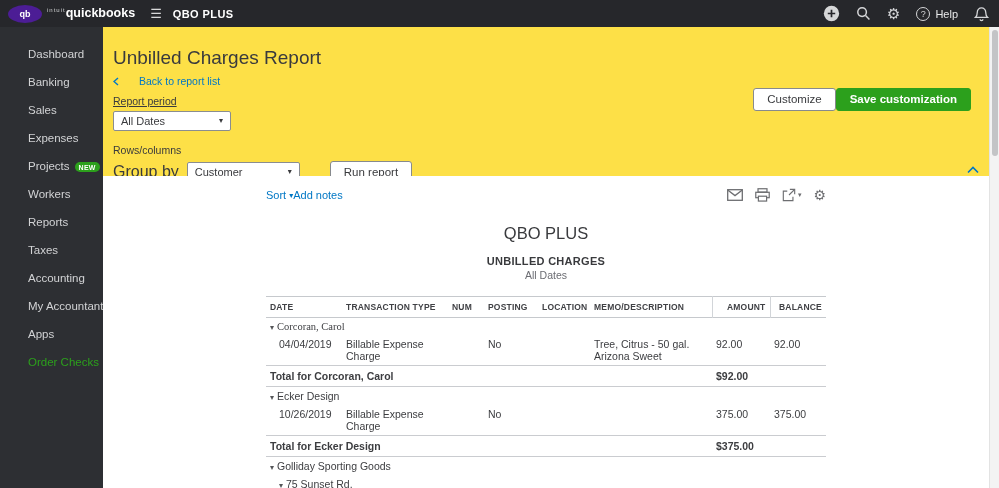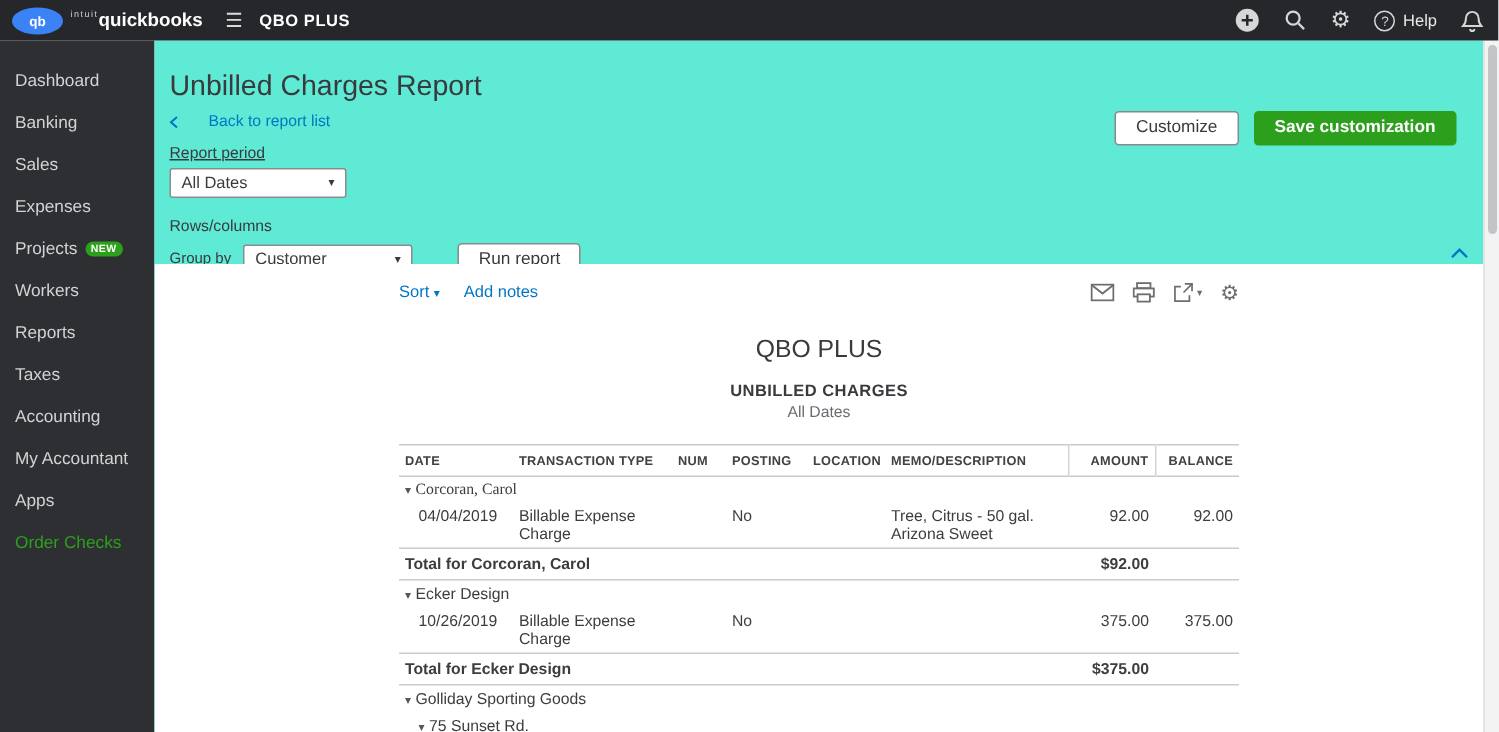--- a/index.html
+++ b/index.html
@@ -10,7 +10,7 @@
   .topbar{position:absolute;top:0;left:0;width:999px;height:27px;background:#26272b;
     display:flex;align-items:center;color:#e8e9ea;z-index:10}
   .logo{display:flex;align-items:center;gap:5px;padding-left:8px;cursor:pointer}
-  .qb-circle{width:34px;height:18px;border-radius:50%;background:#3b82f6;color:#fff;
+  .qb-circle{width:34px;height:18px;border-radius:50%;background:#4c1d95;color:#fff;
     font-size:9px;font-weight:bold;display:flex;align-items:center;justify-content:center}
   .wordmark{line-height:1;display:flex;}
   .intuit{font-size:6px;letter-spacing:1px;color:#cfd0d2}

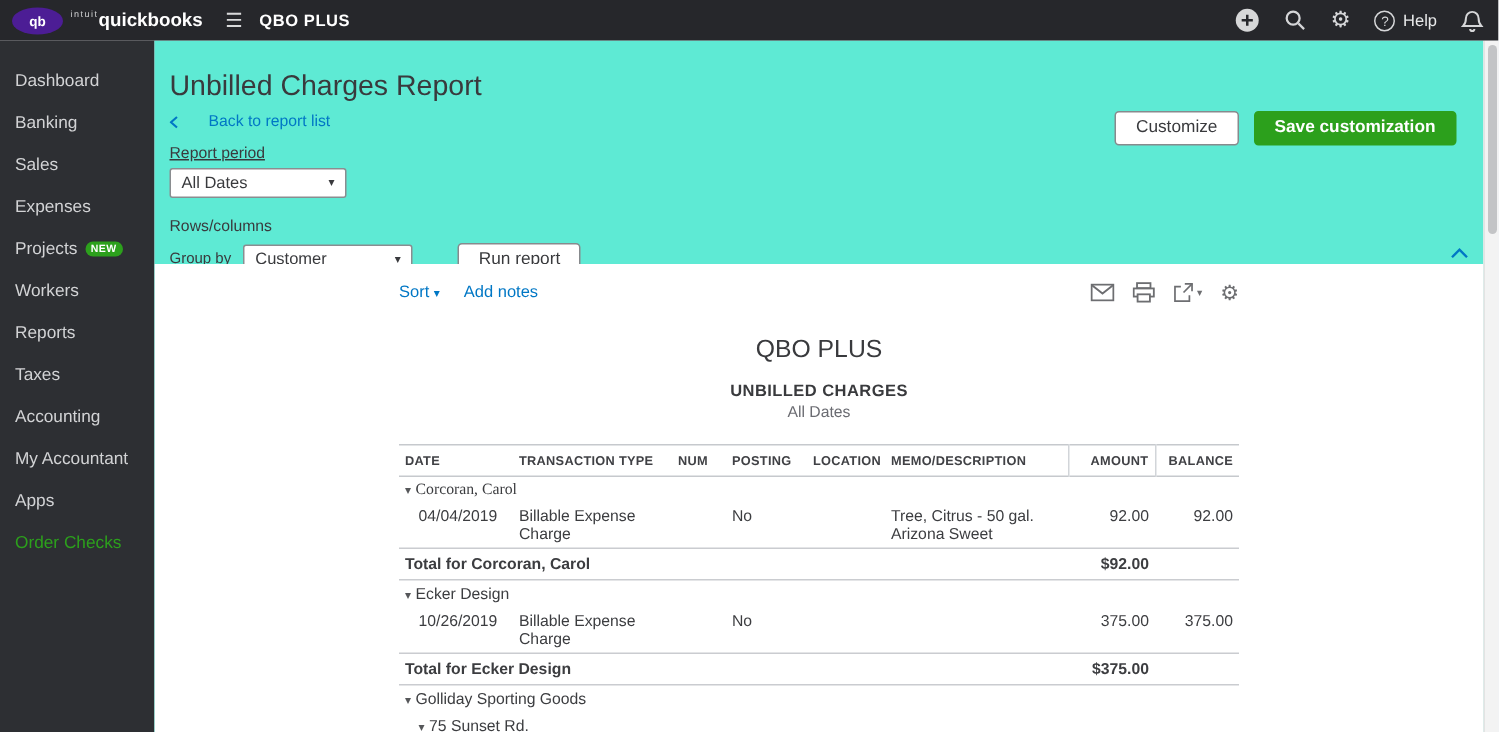--- a/index.html
+++ b/index.html
@@ -26,8 +26,8 @@
 
   
   .sidebar{position:absolute;top:27px;left:0;width:103px;bottom:0;background:#2d2f33;padding-top:13px}
-  .side-item{padding:8px 10px;font-size:11.5px;color:#d2d3d5;cursor:pointer;
-    display:flex;align-items:center;gap:5px;white-space:nowrap}
+  .side-item{padding:8px 28px;font-size:11.5px;color:#d2d3d5;cursor:pointer;
+    display:flex;align-items:flex-end;gap:5px;white-space:nowrap}
   .side-item.accent .side-label{color:#2ca01c}
   .new-badge{background:#2ca01c;color:#fff;font-size:7px;font-weight:700;
     padding:1.5px 4px;border-radius:7px;letter-spacing:.3px}

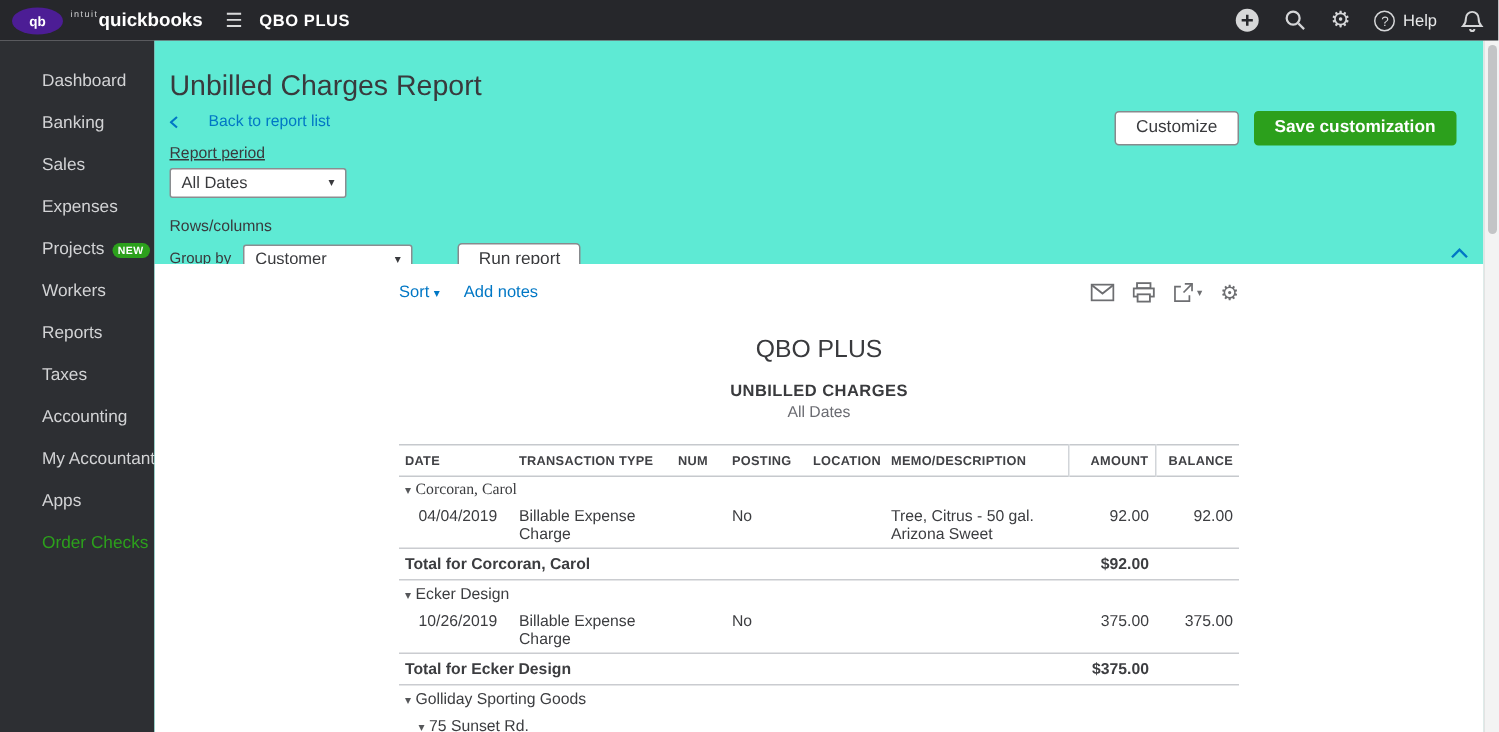--- a/index.html
+++ b/index.html
@@ -33,7 +33,7 @@
     padding:1.5px 4px;border-radius:7px;letter-spacing:.3px}
 
   
-  .main{position:absolute;left:103px;top:27px;right:10px;bottom:0;background:#5eead4;overflow:hidden}
+  .main{position:absolute;left:103px;top:27px;right:10px;bottom:0;background:#fde047;overflow:hidden}
   .controls{position:relative;height:149px;padding:20px 0 0 10px}
   .page-title{font-size:19px;font-weight:500;color:#393a3d;line-height:22px}
   .back-link{display:inline-flex;align-items:center;gap:20px;margin-top:6px;

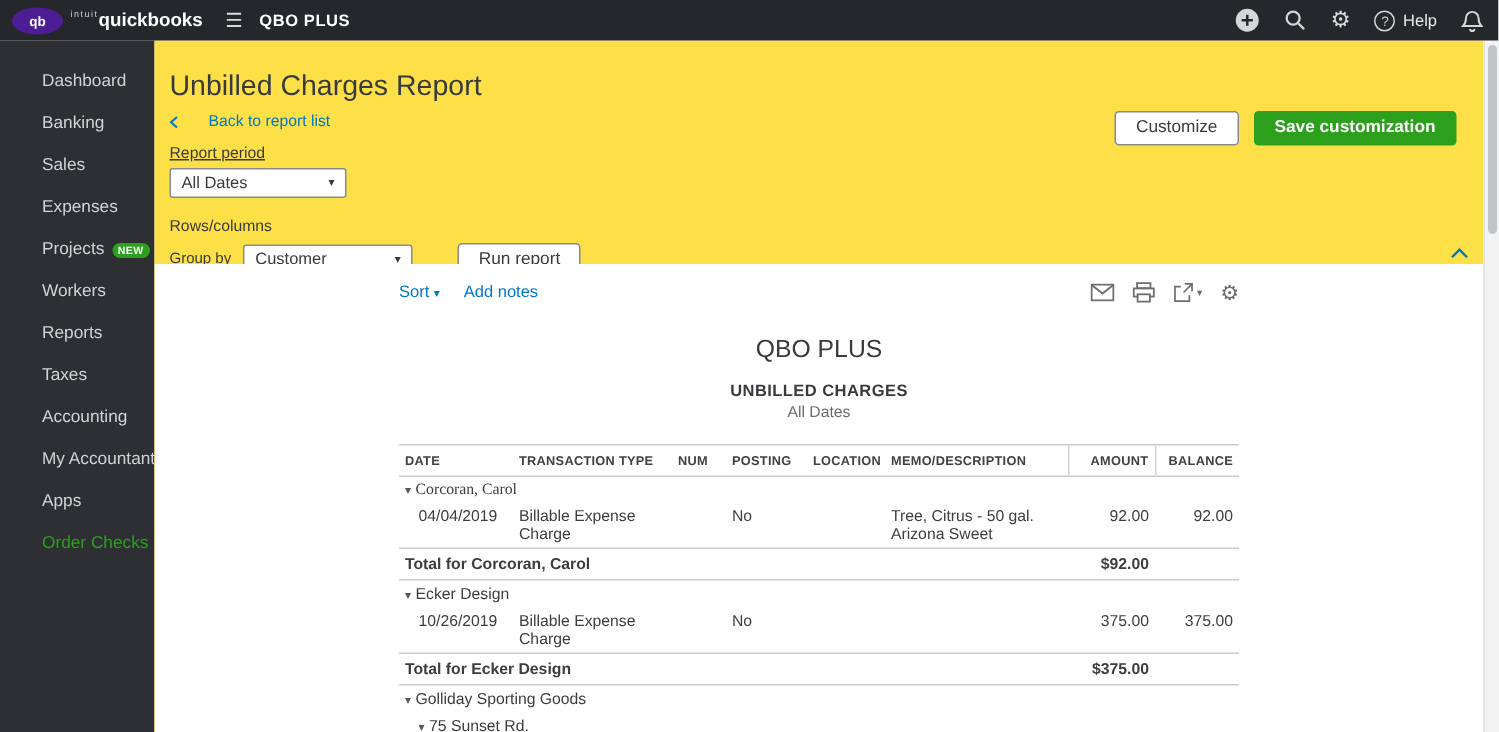--- a/index.html
+++ b/index.html
@@ -52,7 +52,7 @@
     padding:4px 13px;color:#393a3d;cursor:pointer;font-family:inherit;line-height:1.1}
   .btn.green{background:#2ca01c;border-color:#2ca01c;color:#fff;font-weight:600}
   .run-btn{margin-left:30px}
-  .head-buttons{position:absolute;top:47px;right:18px;display:flex;gap:10px}
+  .head-buttons{position:absolute;top:61px;right:18px;display:flex;gap:0}
   .collapse-caret{position:absolute;right:10px;top:133px;cursor:pointer}
 
   

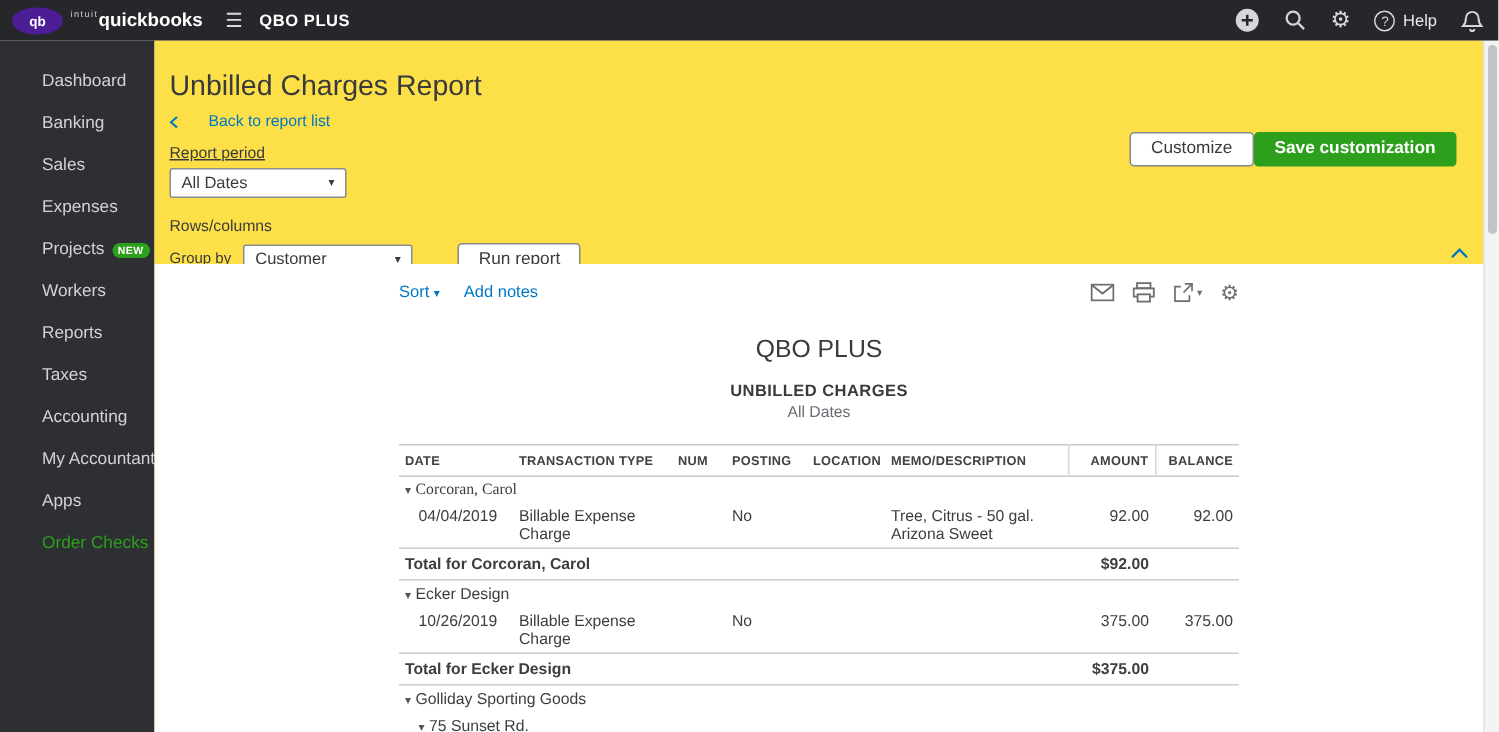--- a/index.html
+++ b/index.html
@@ -46,7 +46,7 @@
   .dd-caret{font-size:8px;color:#393a3d}
   .rows-label{margin-top:13px}
   .groupby-row{display:flex;align-items:center;margin-top:5px}
-  .gb-label{font-size:10px}
+  .gb-label{font-size:16px}
   .gb-dd{width:113px;margin-top:0;margin-left:8px}
   .btn{background:#fff;border:1px solid #878a8d;border-radius:3px;font-size:11.5px;
     padding:4px 13px;color:#393a3d;cursor:pointer;font-family:inherit;line-height:1.1}

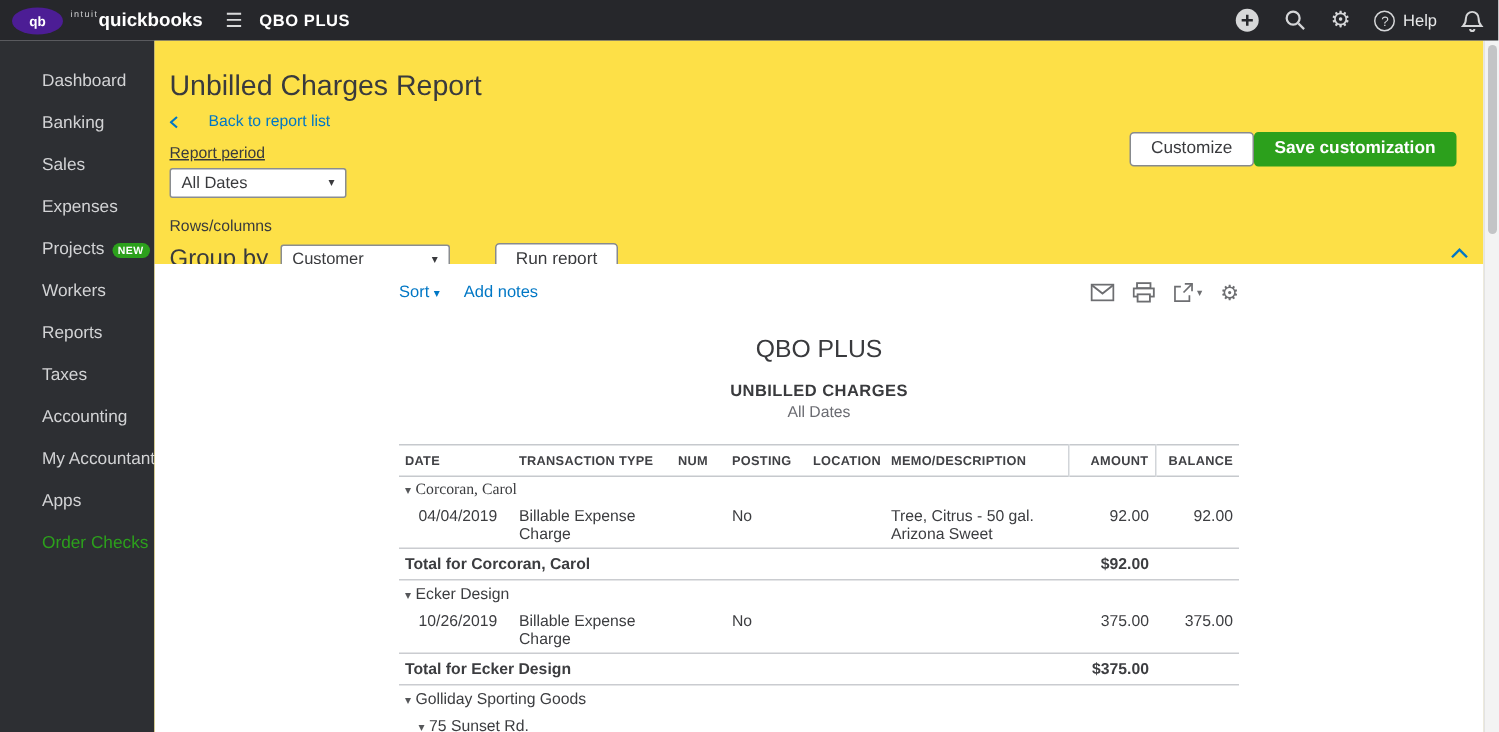--- a/index.html
+++ b/index.html
@@ -59,7 +59,7 @@
   .card{position:absolute;top:149px;left:0;right:0;bottom:0;background:#fff}
   .report-container{width:560px;margin:0 auto;padding-top:12px}
   .report-toolbar{display:flex;align-items:center;justify-content:space-between}
-  .toolbar-left{display:flex;align-items:center;gap:16px}
+  .toolbar-left{display:flex;align-items:center;}
   .tlink{font-size:11px;color:#0077c5;cursor:pointer;display:inline-flex;align-items:center;gap:3px}
   .toolbar-right{display:flex;align-items:center;gap:12px;color:#6d6e71}
   .ticon{display:flex;align-items:center;cursor:pointer;color:#6d6e71;gap:2px}

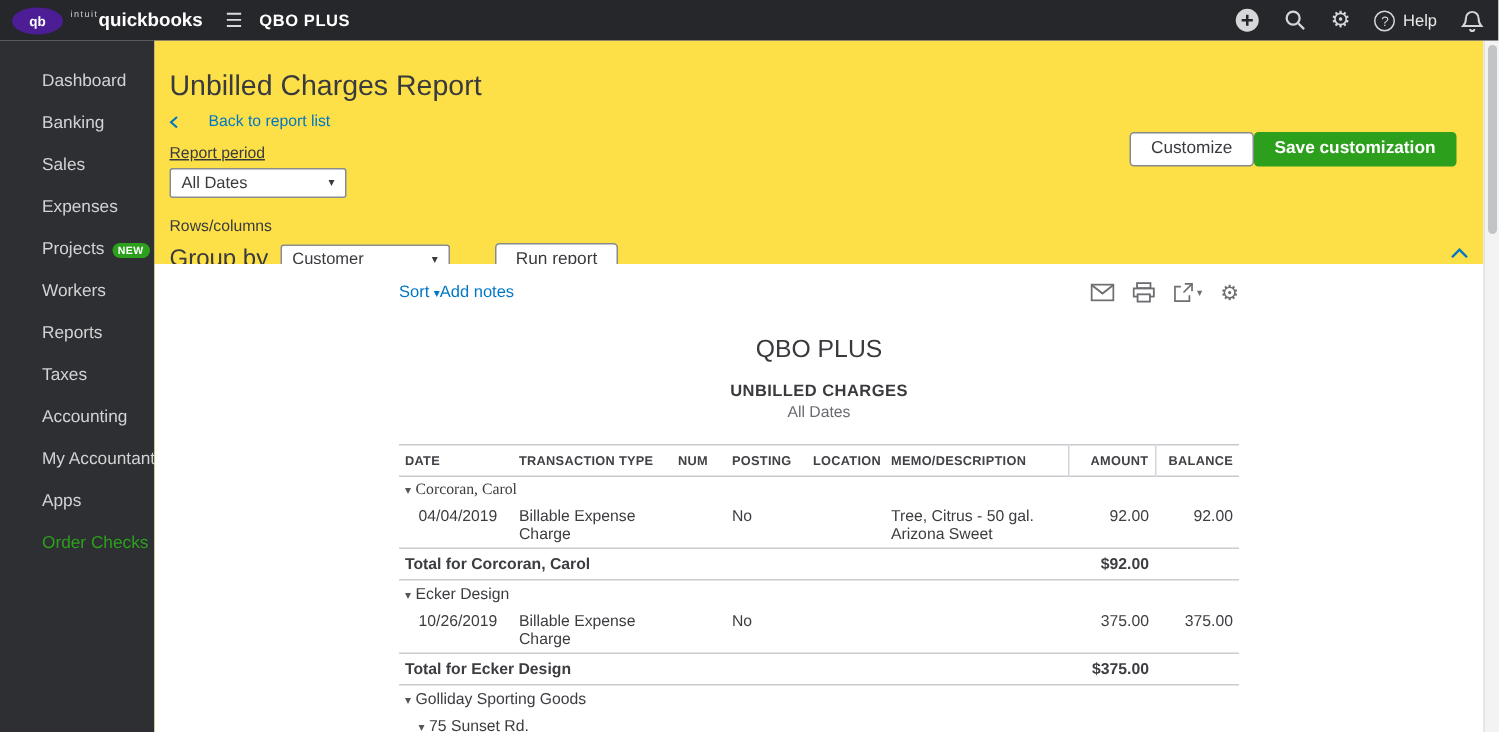--- a/index.html
+++ b/index.html
@@ -79,7 +79,7 @@
   .report-table td{font-size:10.5px;color:#3c3d40;padding:3px 4px;vertical-align:top}
   .c0{width:76px}.c1{width:106px}.c2{width:36px}.c3{width:54px}
   .c4{width:52px}.c5{width:122px}.c6{width:58px}.c7{width:56px}
-  .num{text-align:right}
+  .num{text-align:left}
   tr.total td{font-weight:700;border-top:1px solid #caccd0;border-bottom:1px solid #caccd0;padding:4px}
   tr.data{cursor:pointer}
   .tri{font-size:8px;color:#56575a;margin-right:3px;cursor:pointer}

